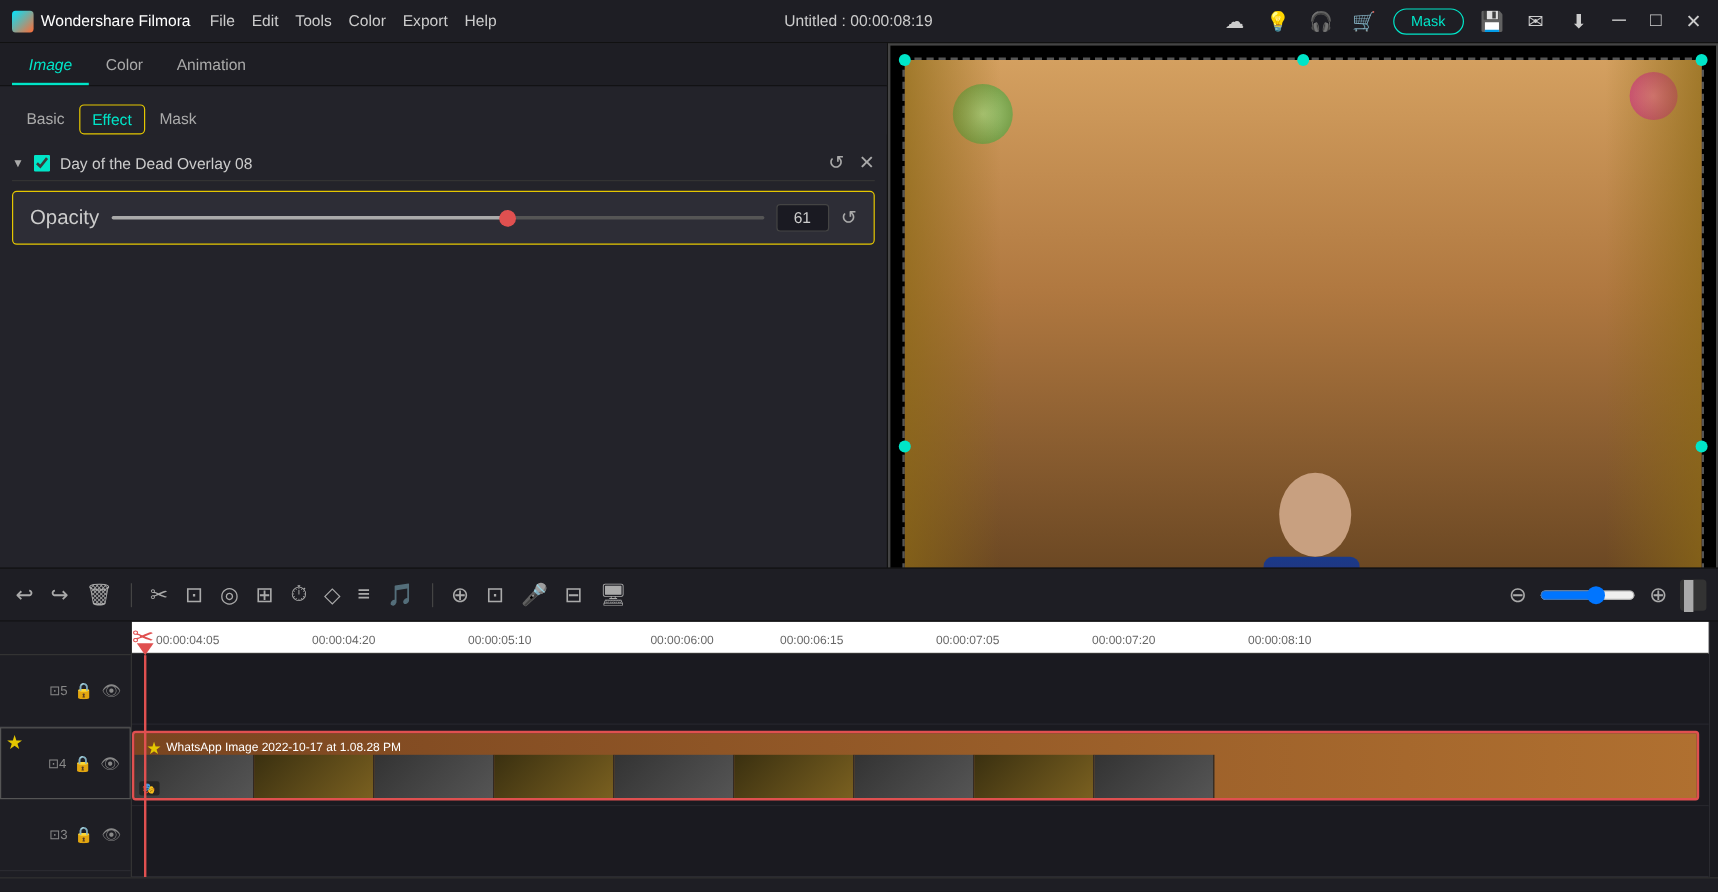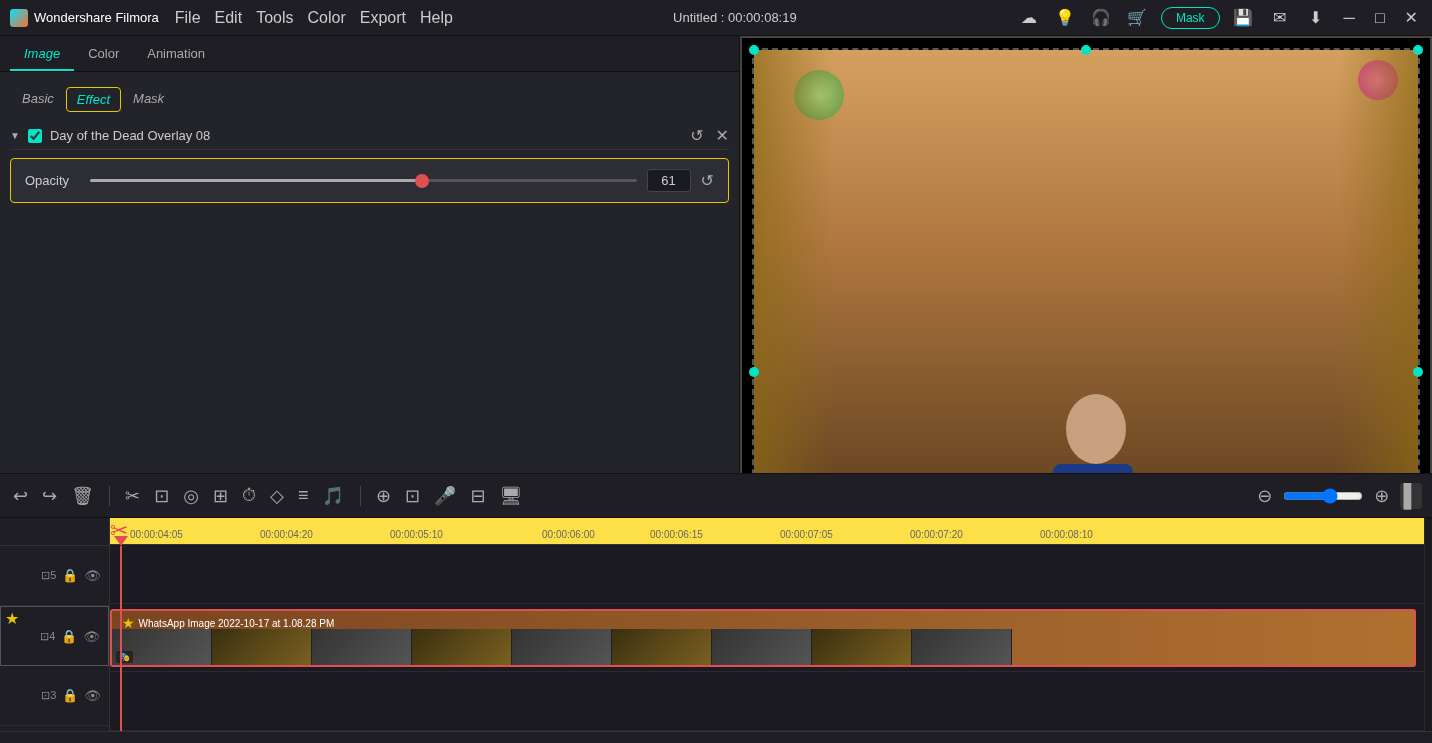--- a/index.html
+++ b/index.html
@@ -14,7 +14,7 @@
     #titlebar .left { display: flex; align-items: center; gap: 16px; }
     #titlebar .logo { display: flex; align-items: center; gap: 6px; color: #fff; font-size: 13px; }
     #titlebar .logo-icon { width: 18px; height: 18px; background: linear-gradient(135deg, #00e5ff, #ff6b35); border-radius: 3px; }
-    #titlebar .menus { display: flex; gap: 14px; color: #ccc; font-size: 16px; }
+    #titlebar .menus { display: flex; gap: 14px; color: #ccc; font-size: 13px; }
     #titlebar .menus span { cursor: pointer; }
     #titlebar .center { color: #ccc; font-size: 13px; }
     #titlebar .right { display: flex; align-items: center; gap: 12px; }

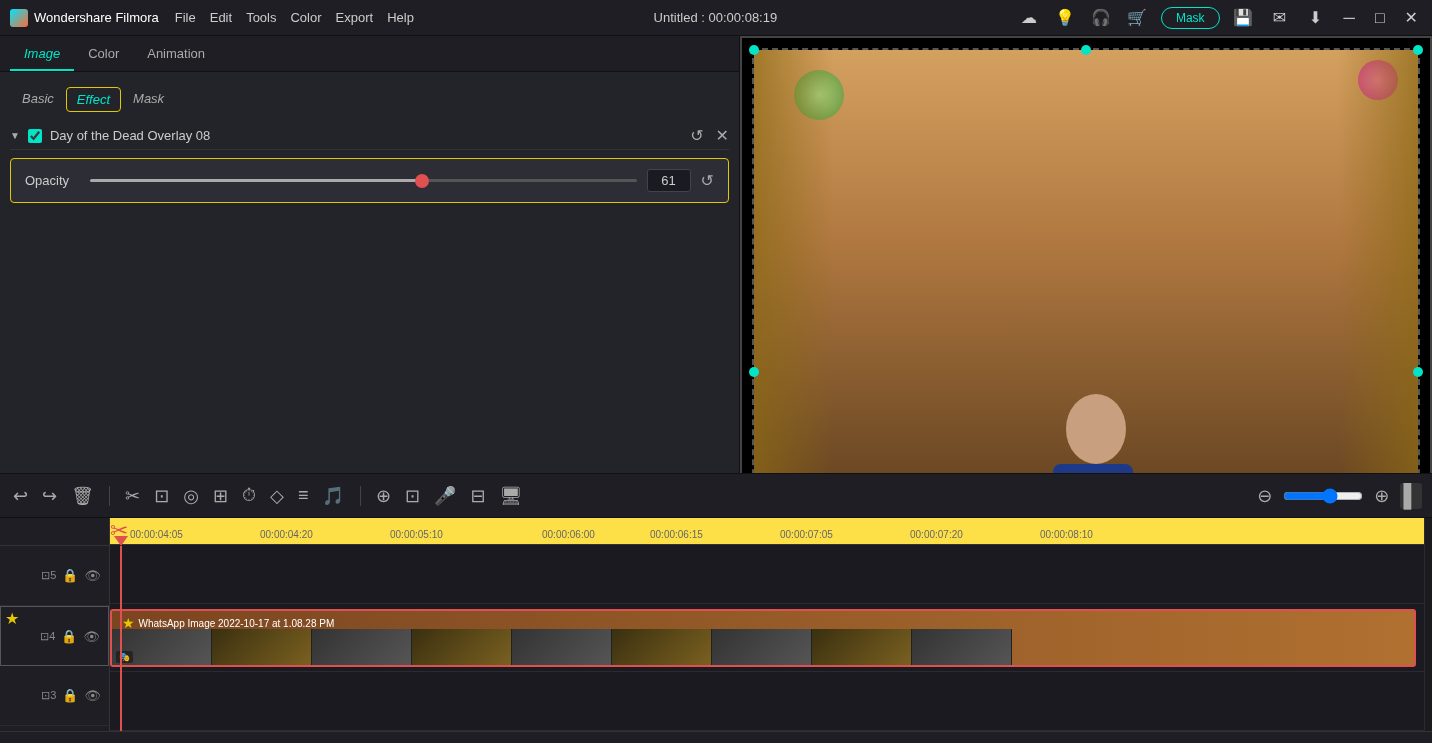--- a/index.html
+++ b/index.html
@@ -39,7 +39,7 @@
 
     
     #sub-tab-bar { display: flex; gap: 0; padding: 6px 10px 0; background: #23232a; height: 40px; align-items: flex-end; }
-    .sub-tab { padding: 6px 12px; cursor: pointer; font-size: 13px; color: #aaa; font-style: italic; }
+    .sub-tab { padding: 6px 12px; cursor: pointer; font-size: 13px; color: #aaa; }
     .sub-tab.active {
       color: #00e5c8;
       border: 1.5px solid #e5c700;

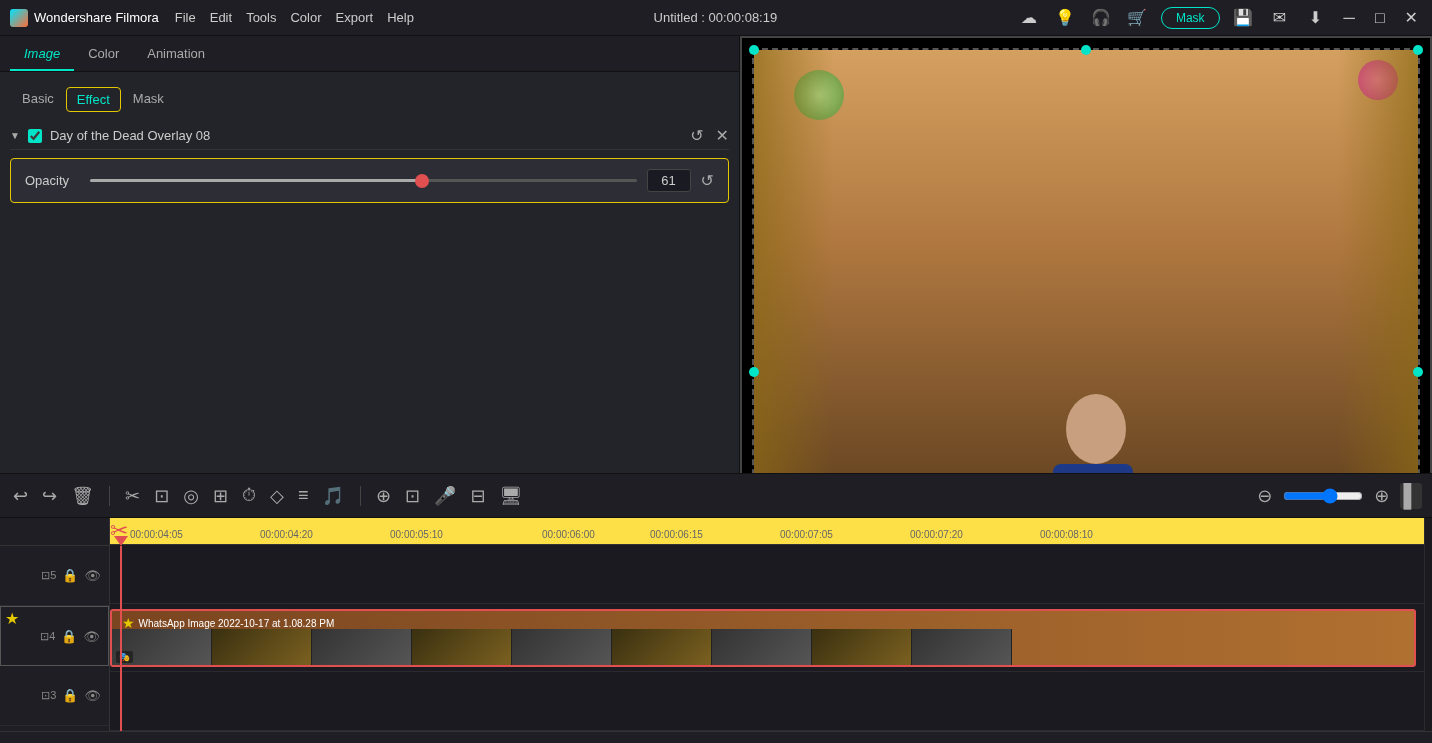--- a/index.html
+++ b/index.html
@@ -67,7 +67,7 @@
       background: #2d2d36; border: 1.5px solid #e5c700;
       border-radius: 4px; padding: 10px 14px; margin: 6px 0;
     }
-    .opacity-label { color: #ccc; font-size: 13px; min-width: 55px; }
+    .opacity-label { color: #ccc; font-size: 17px; min-width: 55px; }
     .opacity-slider { flex: 1; -webkit-appearance: none; appearance: none; height: 3px; background: linear-gradient(to right, #aaa 0%, #aaa 60%, #555 60%, #555 100%); border-radius: 2px; outline: none; cursor: pointer; }
     .opacity-slider::-webkit-slider-thumb { -webkit-appearance: none; width: 14px; height: 14px; border-radius: 50%; background: #e05050; cursor: pointer; }
     .opacity-value { background: #1a1a22; border: 1px solid #444; color: #ccc; width: 44px; text-align: center; padding: 3px; border-radius: 3px; font-size: 13px; }

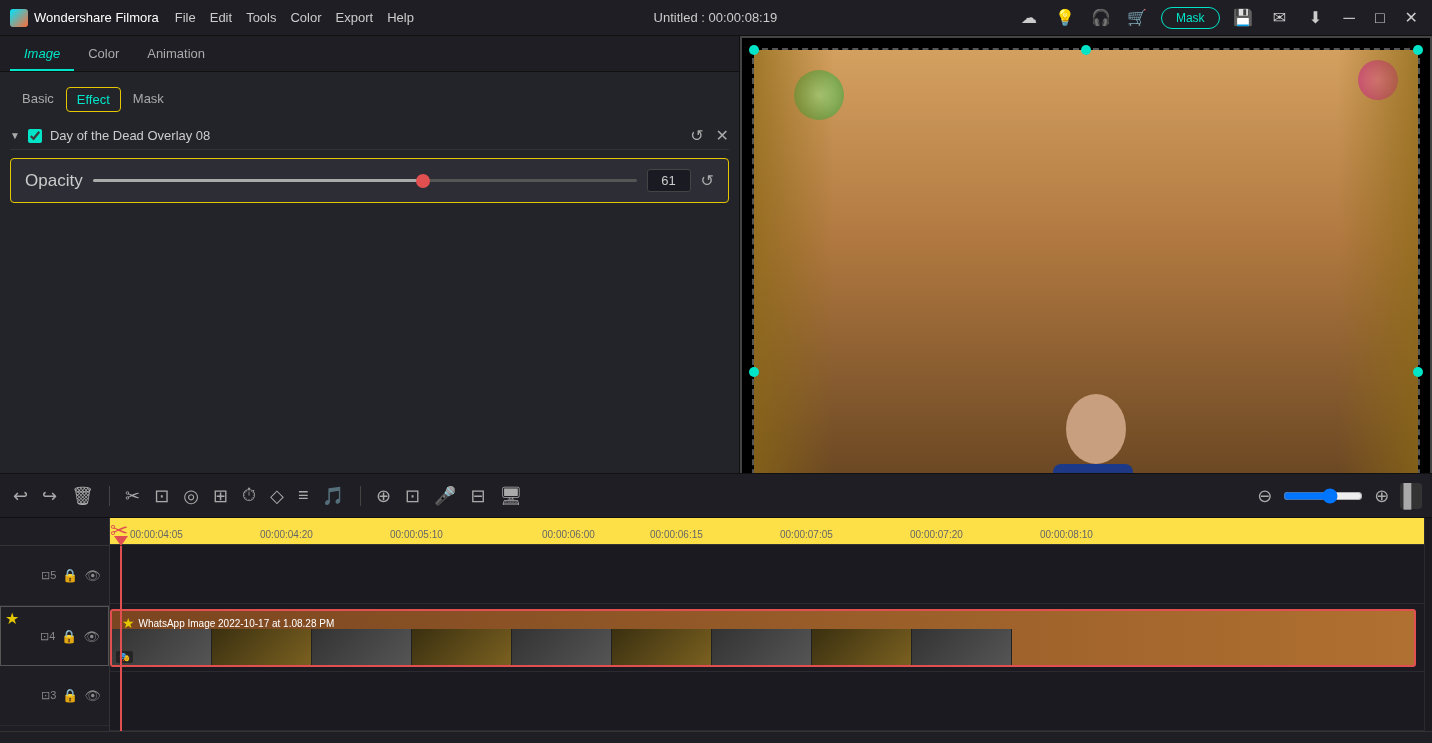--- a/index.html
+++ b/index.html
@@ -365,7 +365,7 @@
 
     <div id="track-content" style="flex:1;display:flex;flex-direction:column;position:relative;overflow:hidden;">
 
-      <div id="timeline-ruler" style="height:28px;background:#fde047;border-bottom:1px solid #333;display:flex;align-items:flex-end;position:relative;overflow:hidden;">
+      <div id="timeline-ruler" style="height:28px;background:#ffffff;border-bottom:1px solid #333;display:flex;align-items:flex-end;position:relative;overflow:hidden;">
         <div style="position:absolute;left:20px;bottom:4px;font-size:10px;color:#666;">00:00:04:05</div>
         <div style="position:absolute;left:150px;bottom:4px;font-size:10px;color:#666;">00:00:04:20</div>
         <div style="position:absolute;left:280px;bottom:4px;font-size:10px;color:#666;">00:00:05:10</div>

